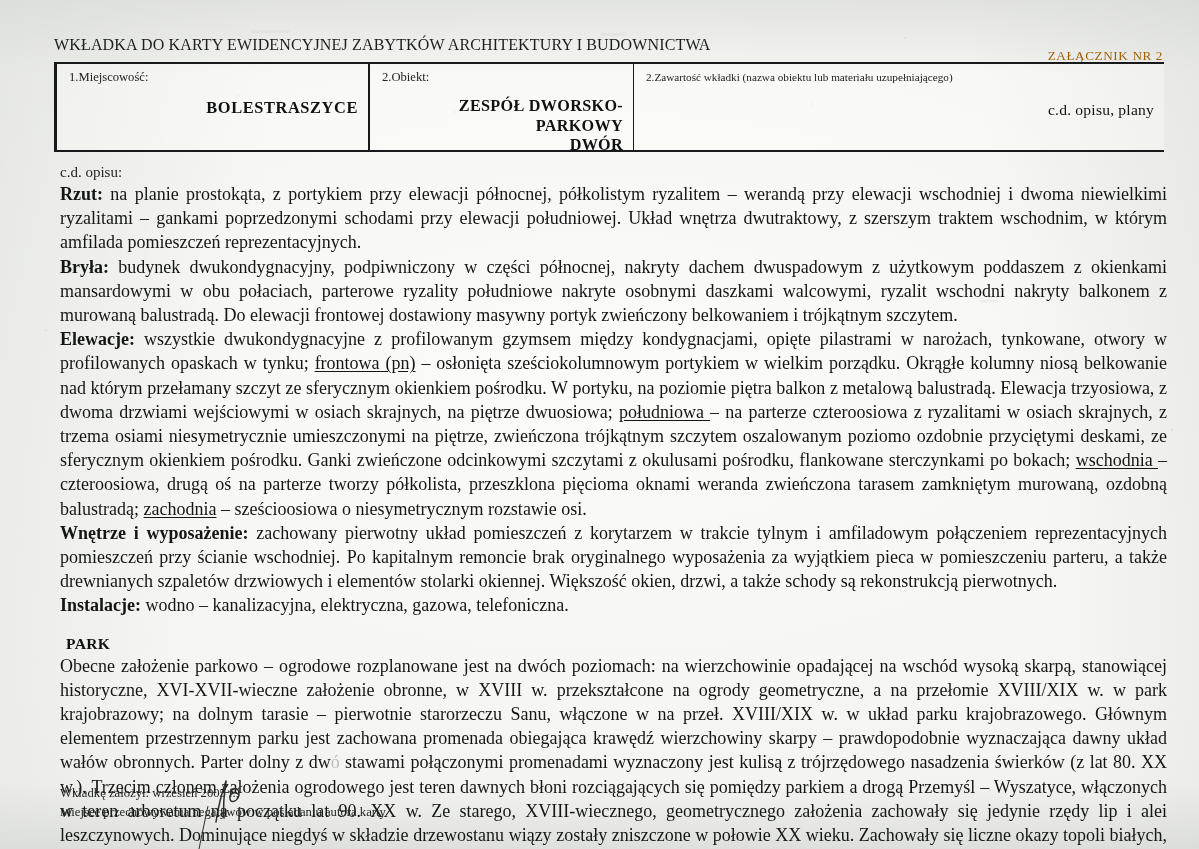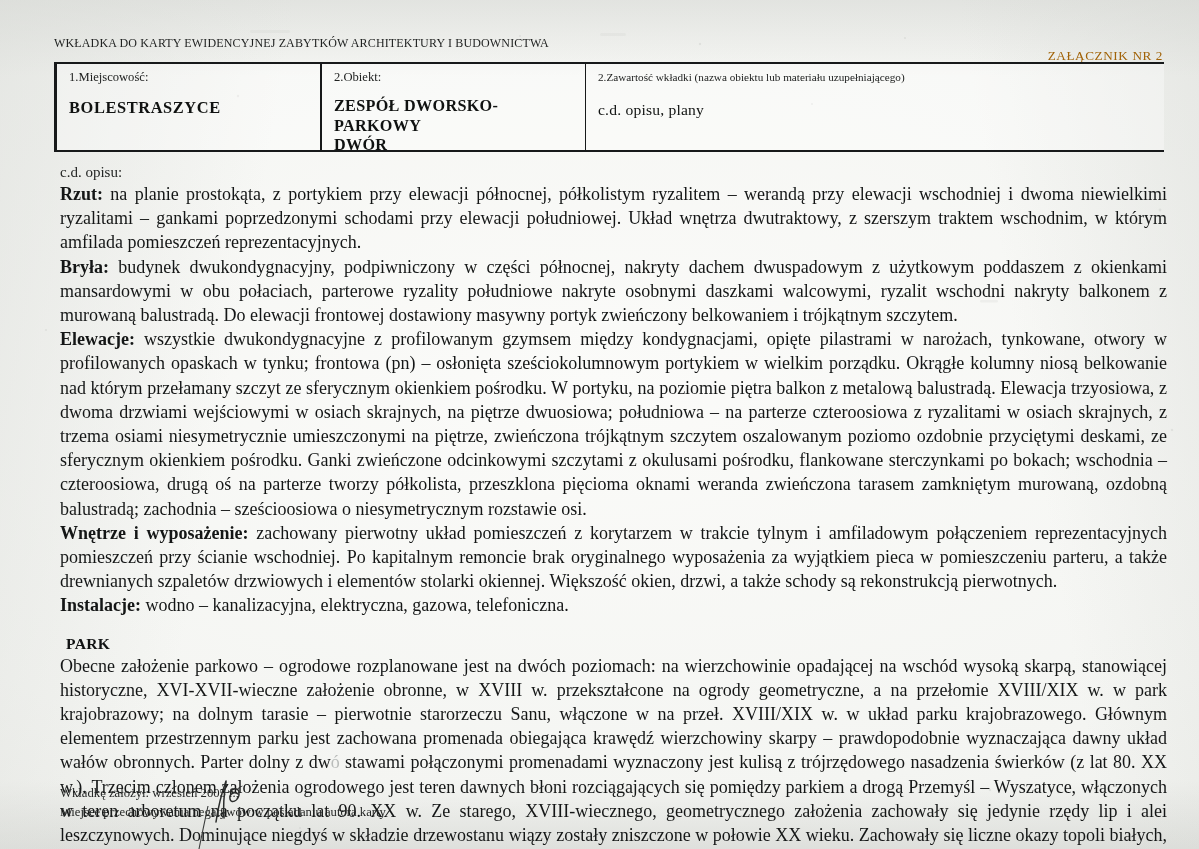--- a/index.html
+++ b/index.html
@@ -57,7 +57,7 @@
     position: absolute;
     left: 0;
     top: 0;
-    font-size: 12px;
+    font-size: 16px;
     letter-spacing: .15px;
     color: #1d1f1e;
     white-space: nowrap;

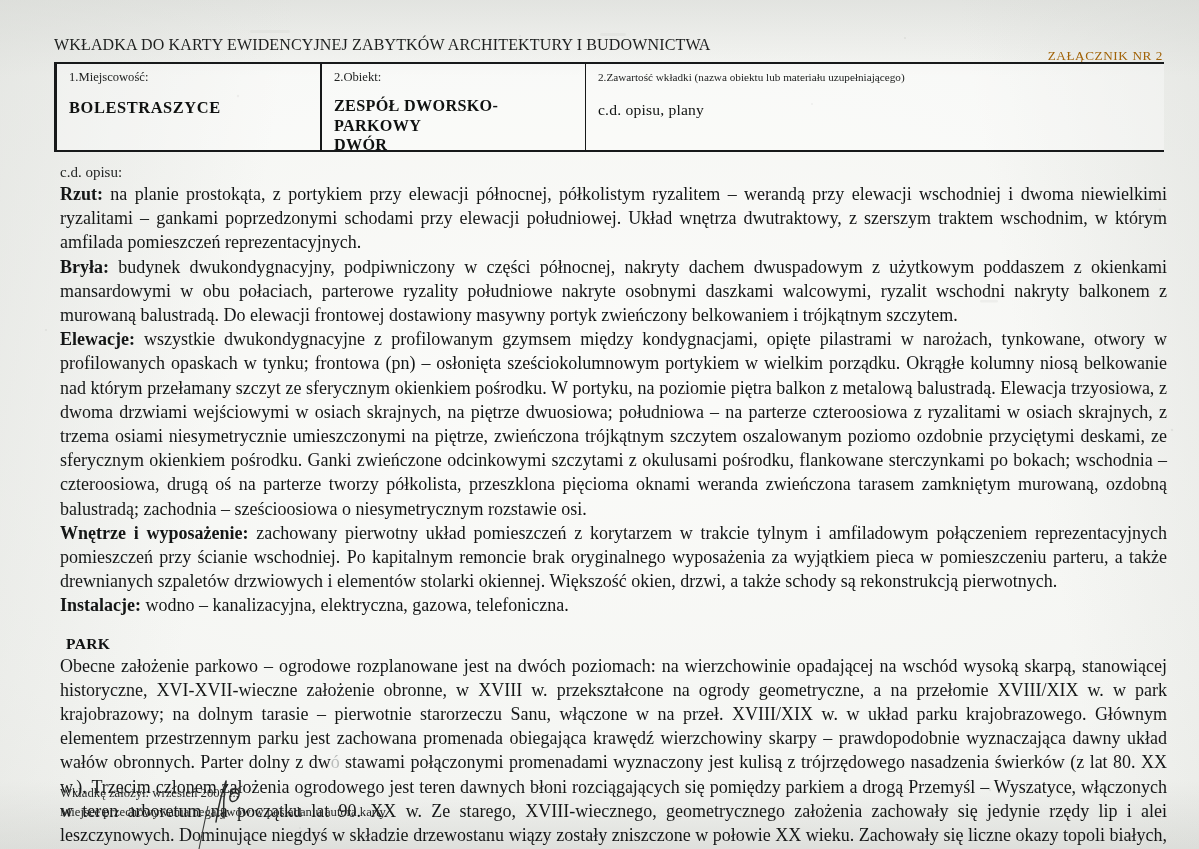--- a/index.html
+++ b/index.html
@@ -91,7 +91,7 @@
     box-sizing: border-box;
     padding: 7px 10px 0 12px;
   }
-  .id-cell.c1 { width: 265px; border-right: 2px solid #17191a; }
+  .id-cell.c1 { width: 313px; border-right: 2px solid #17191a; }
   .id-cell.c2 { width: 264px; border-right: 1.5px solid #17191a; }
   .id-cell.c3 { flex: 1 1 auto; }
 

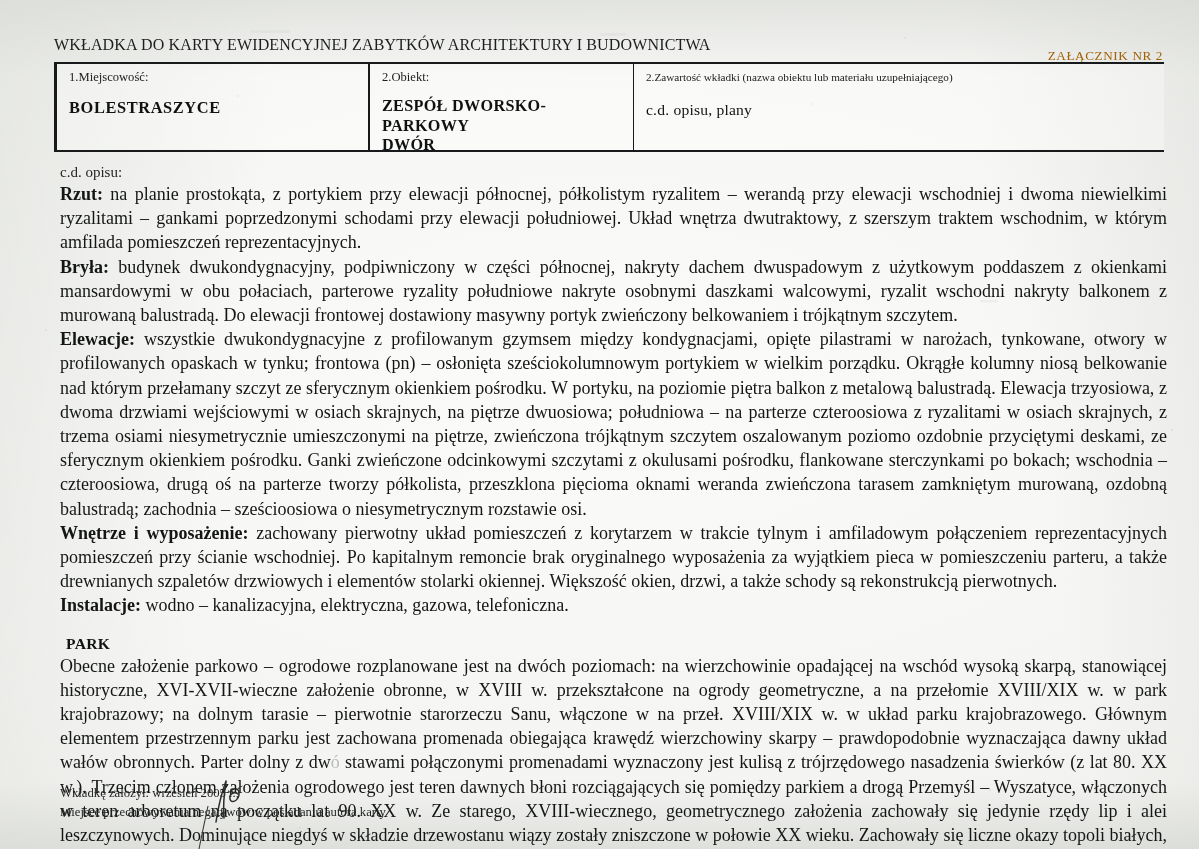--- a/index.html
+++ b/index.html
@@ -104,7 +104,7 @@
     font-size: 11.2px;
   }
   .id-value {
-    text-align: left;
+    text-align: right;
     font-weight: bold;
     font-size: 16.4px;
     letter-spacing: .6px;

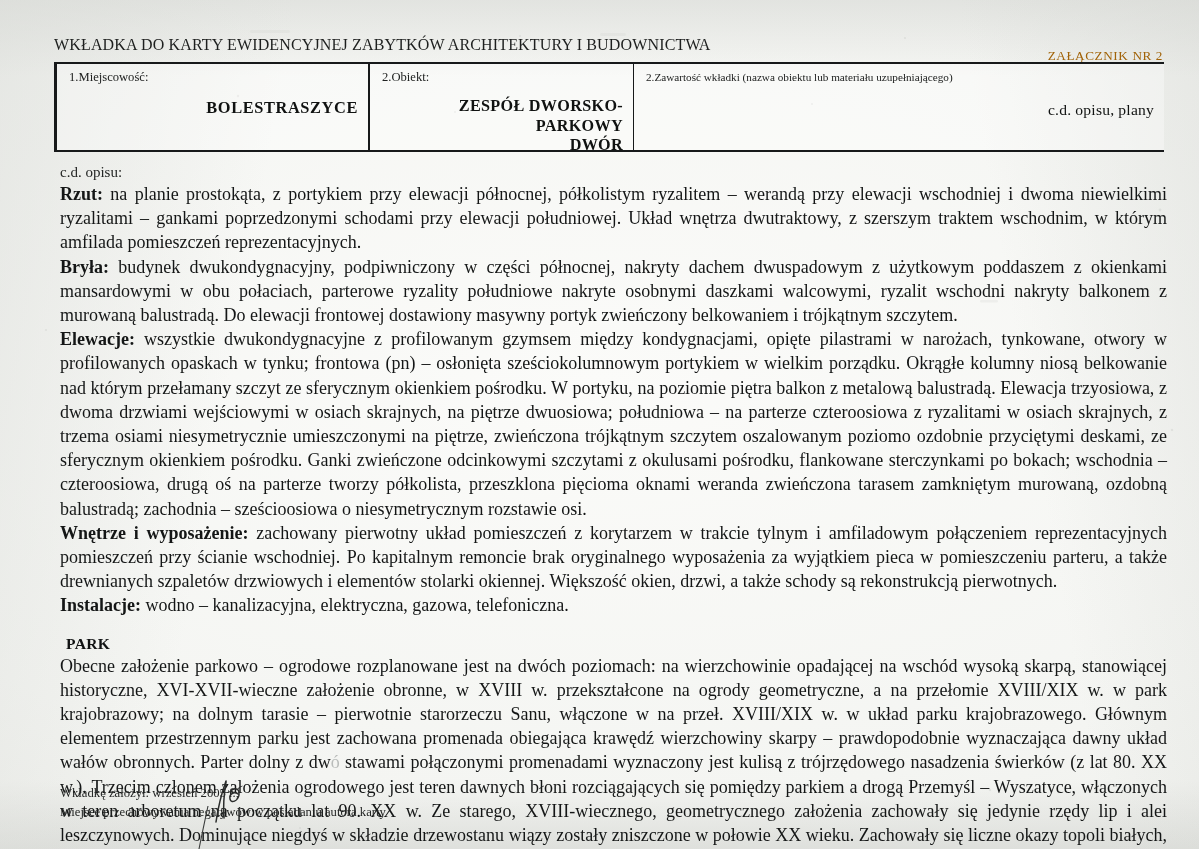--- a/index.html
+++ b/index.html
@@ -146,7 +146,7 @@
     padding-left: 6px;
   }
   .sec-label { font-weight: bold; }
-  .u { text-underline-offset: 2px; }
+  .u { text-decoration: underline; text-underline-offset: 2px; }
   .faded { color: #b9bcba; }
 
   h2.park {

